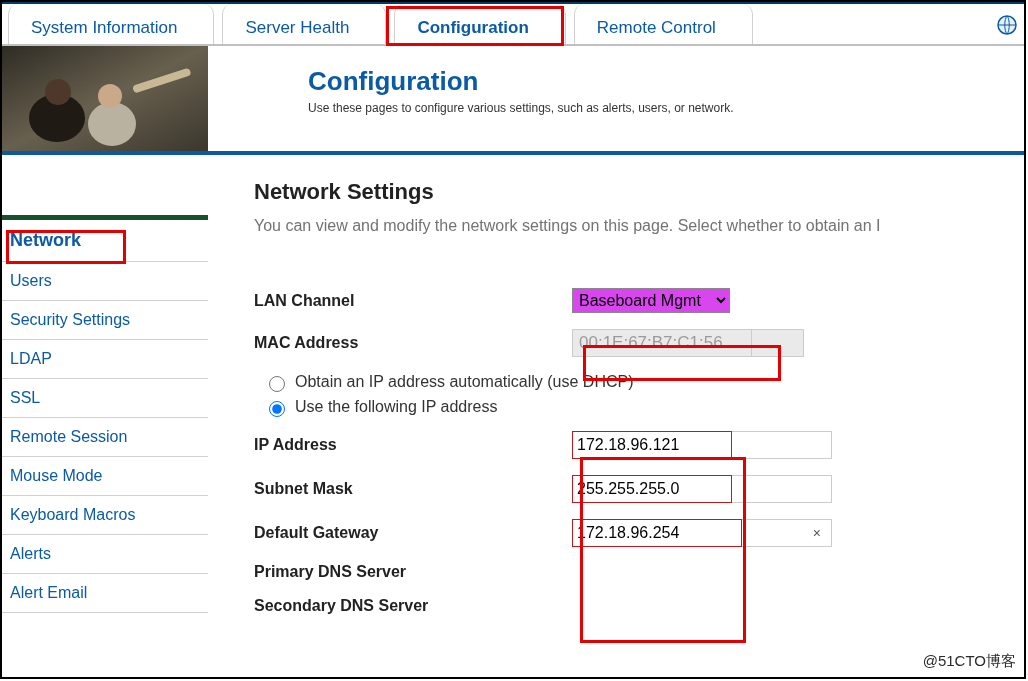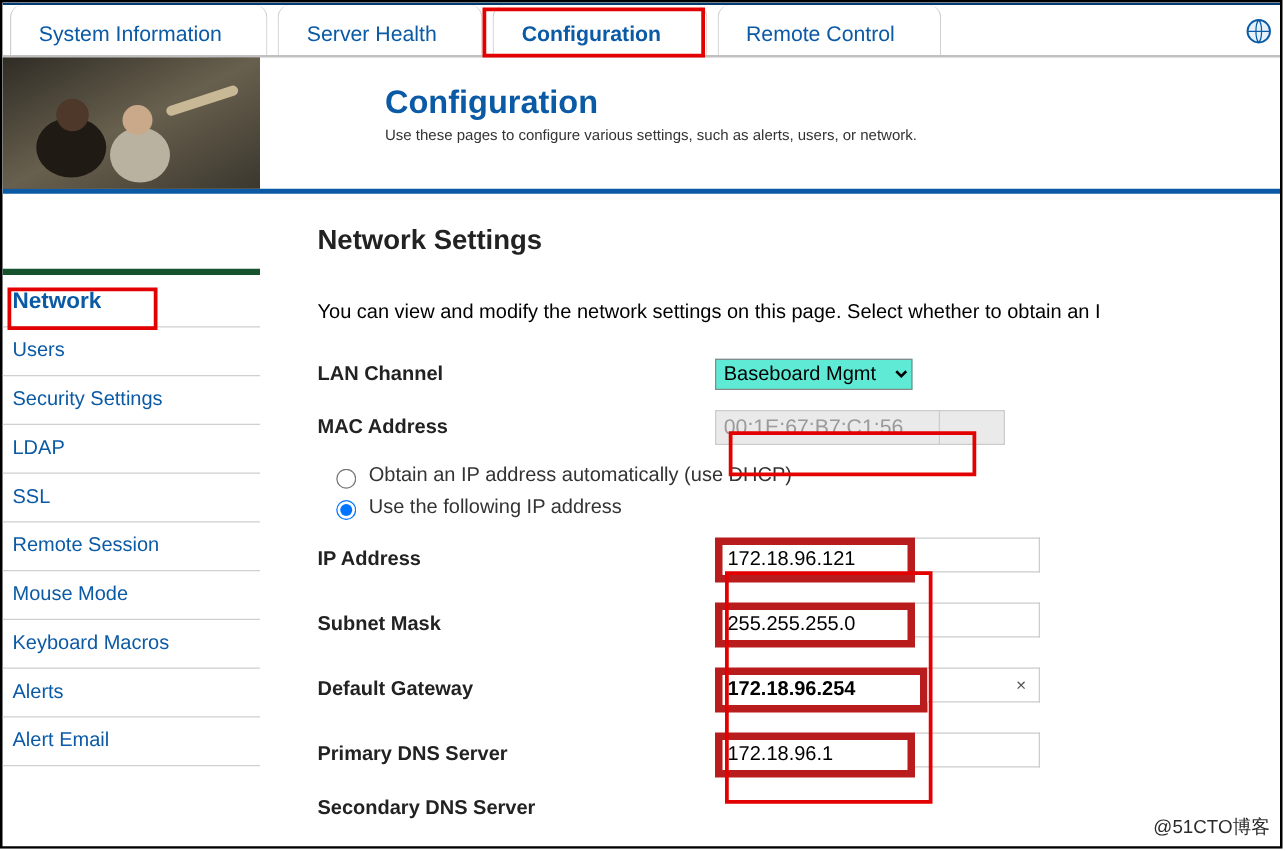--- a/index.html
+++ b/index.html
@@ -107,7 +107,7 @@
     font-size: 22px;
     font-weight: bold;
     color: #222;
-    margin-bottom: 36px;
+    margin-bottom: 12px;
   }
   .section-desc {
     font-size: 16px;

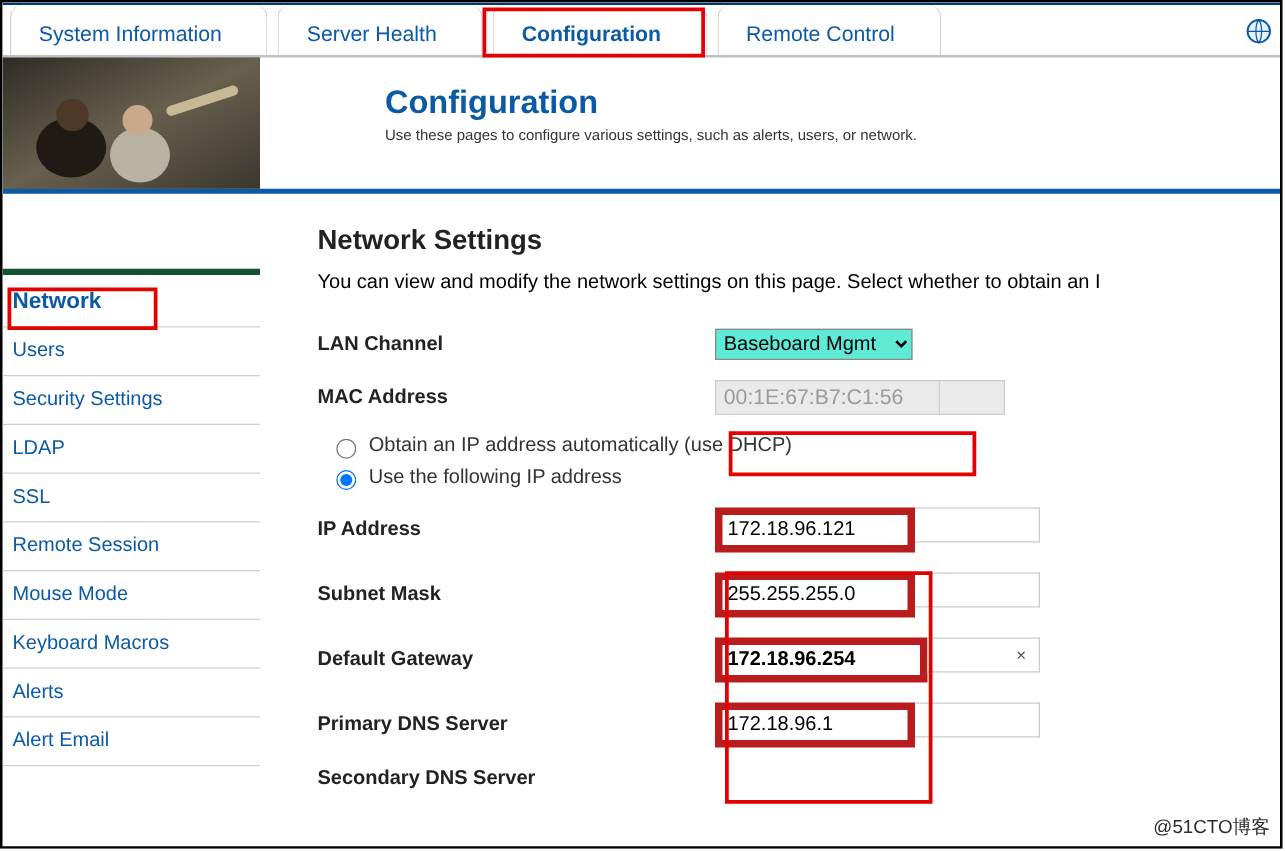--- a/index.html
+++ b/index.html
@@ -111,8 +111,8 @@
   }
   .section-desc {
     font-size: 16px;
-    color: #000000;
-    margin-bottom: 28px;
+    color: #737373;
+    margin-bottom: 53px;
   }
   .form-row {
     display: flex;

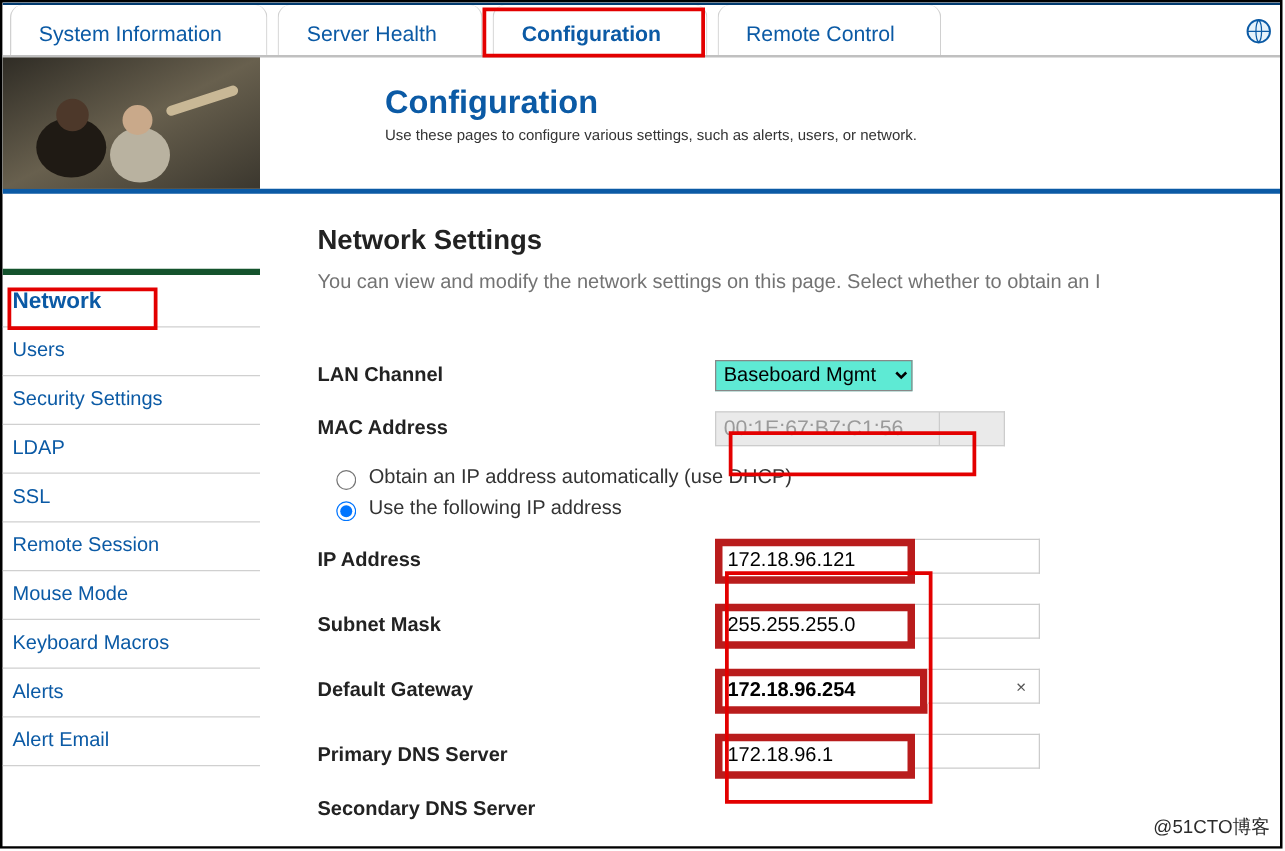--- a/index.html
+++ b/index.html
@@ -128,7 +128,7 @@
   .form-field select {
     font-size: 16px;
     border: 1px solid #888;
-    background: #5eead4;
+    background: #d946ef;
     padding: 2px 2px;
     width: 158px;
   }

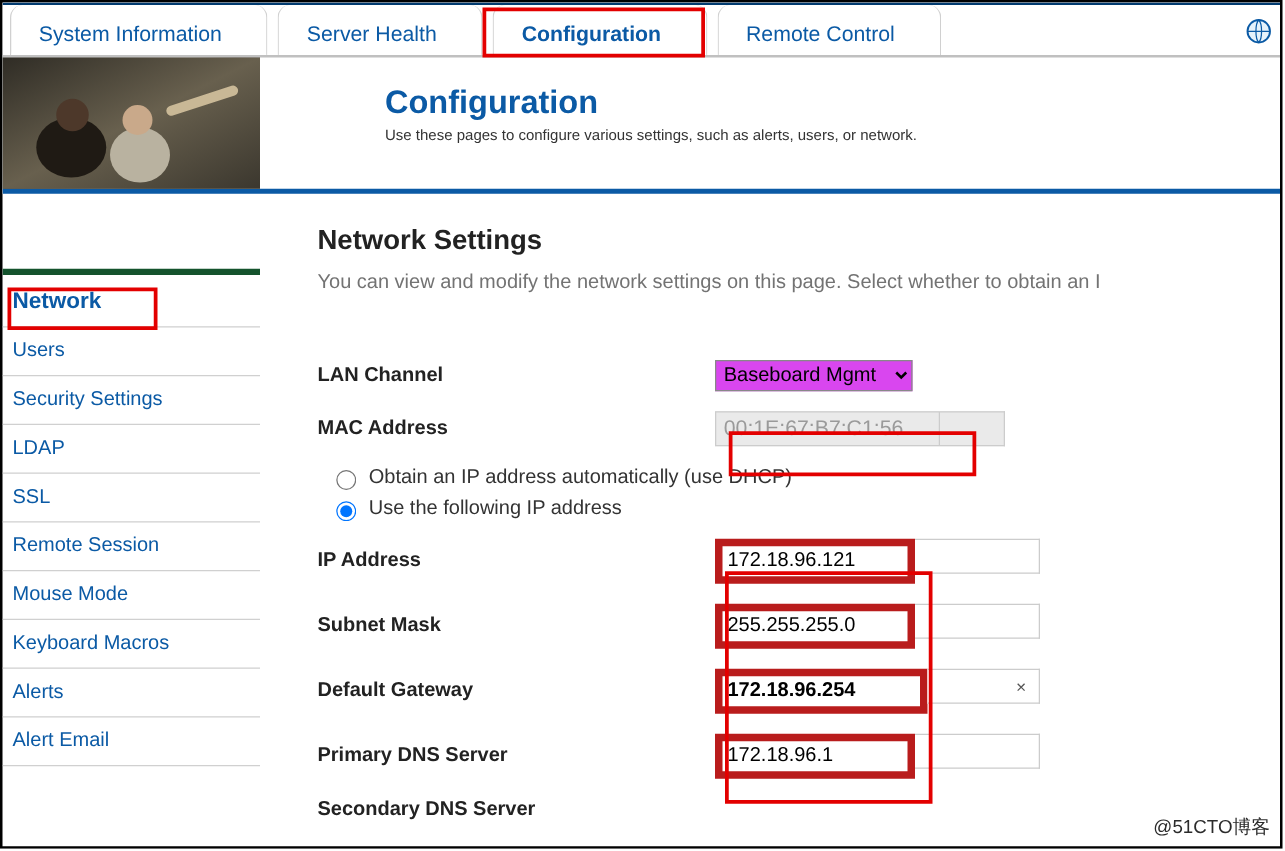--- a/index.html
+++ b/index.html
@@ -159,7 +159,7 @@
     width: 160px;
     font-size: 16px;
     padding: 3px 4px;
-    border: 6px solid #b91c1c;
+    border: 1px solid #b91c1c;
   }
   .input-extra {
     width: 100px;

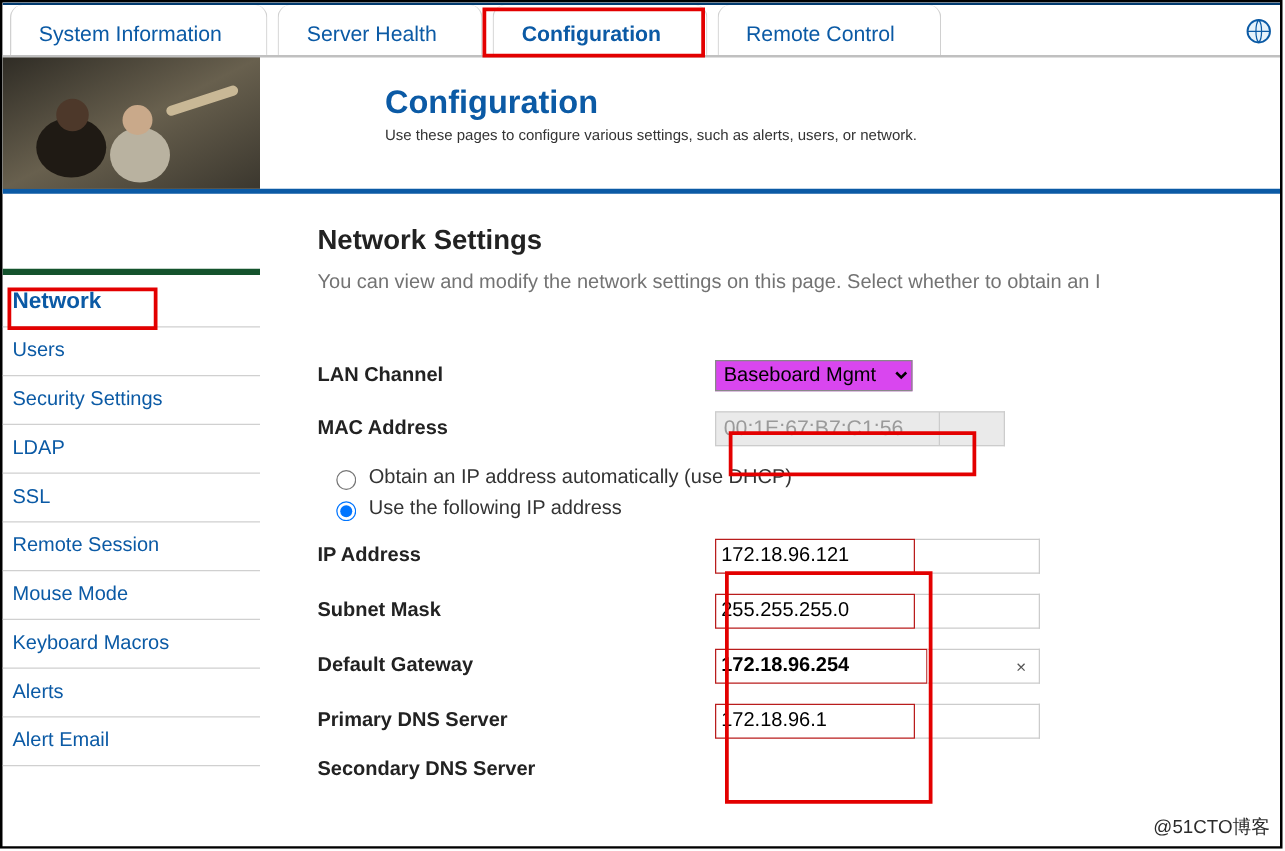--- a/index.html
+++ b/index.html
@@ -298,7 +298,7 @@
       <div class="form-row">
         <div class="form-label">Default Gateway</div>
         <div style="display:flex;">
-          <input class="text-input" style="width: 170px; font-weight: bold;" value="172.18.96.254">
+          <input class="text-input" style="width: 170px;" value="172.18.96.254">
           <div class="input-extra" style="width:90px;">×</div>
         </div>
       </div>

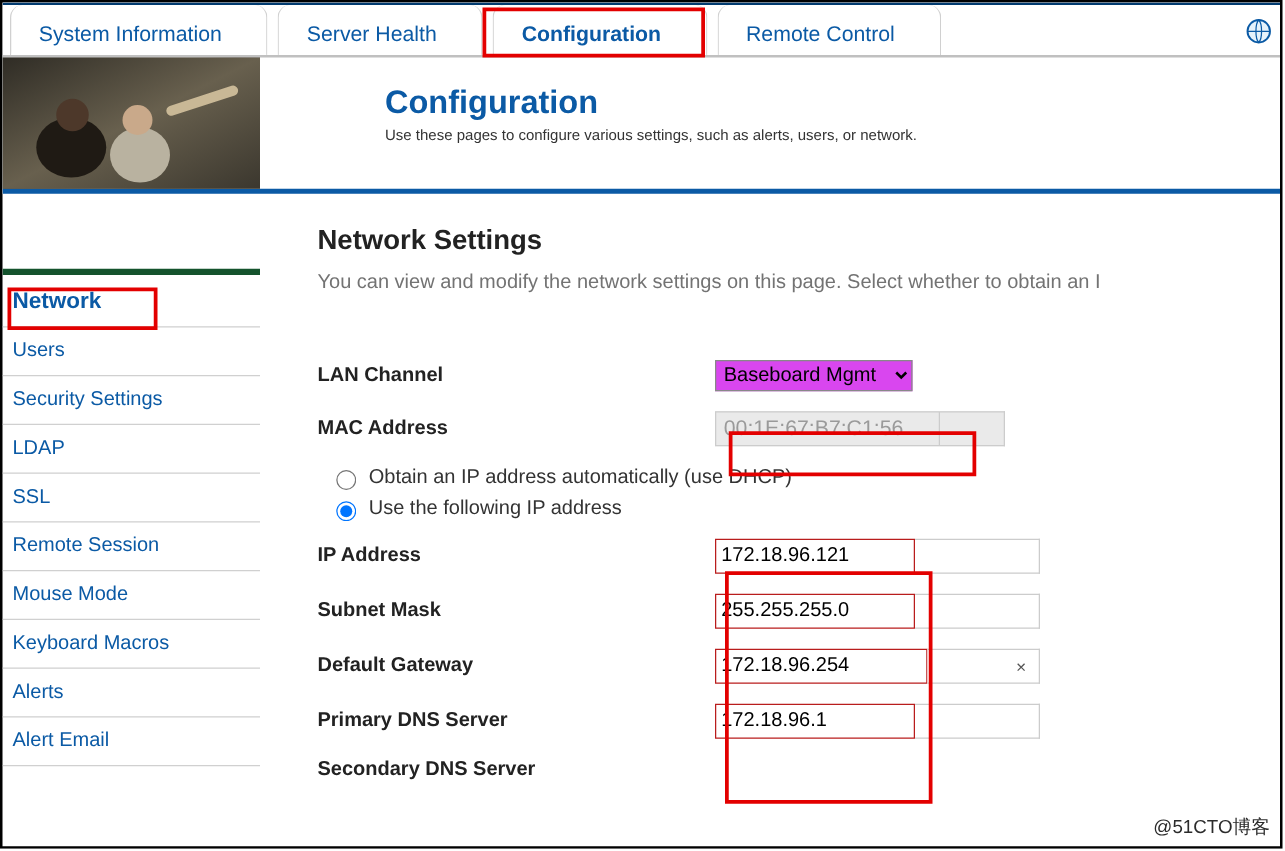--- a/index.html
+++ b/index.html
@@ -305,10 +305,6 @@
 
       <div class="form-row">
         <div class="form-label">Primary DNS Server</div>
-        <div style="display:flex;">
-          <input class="text-input" value="172.18.96.1" style="">
-          <div class="input-extra"></div>
-        </div>
       </div>
 
       <div class="form-row" style="margin-bottom:0;">

